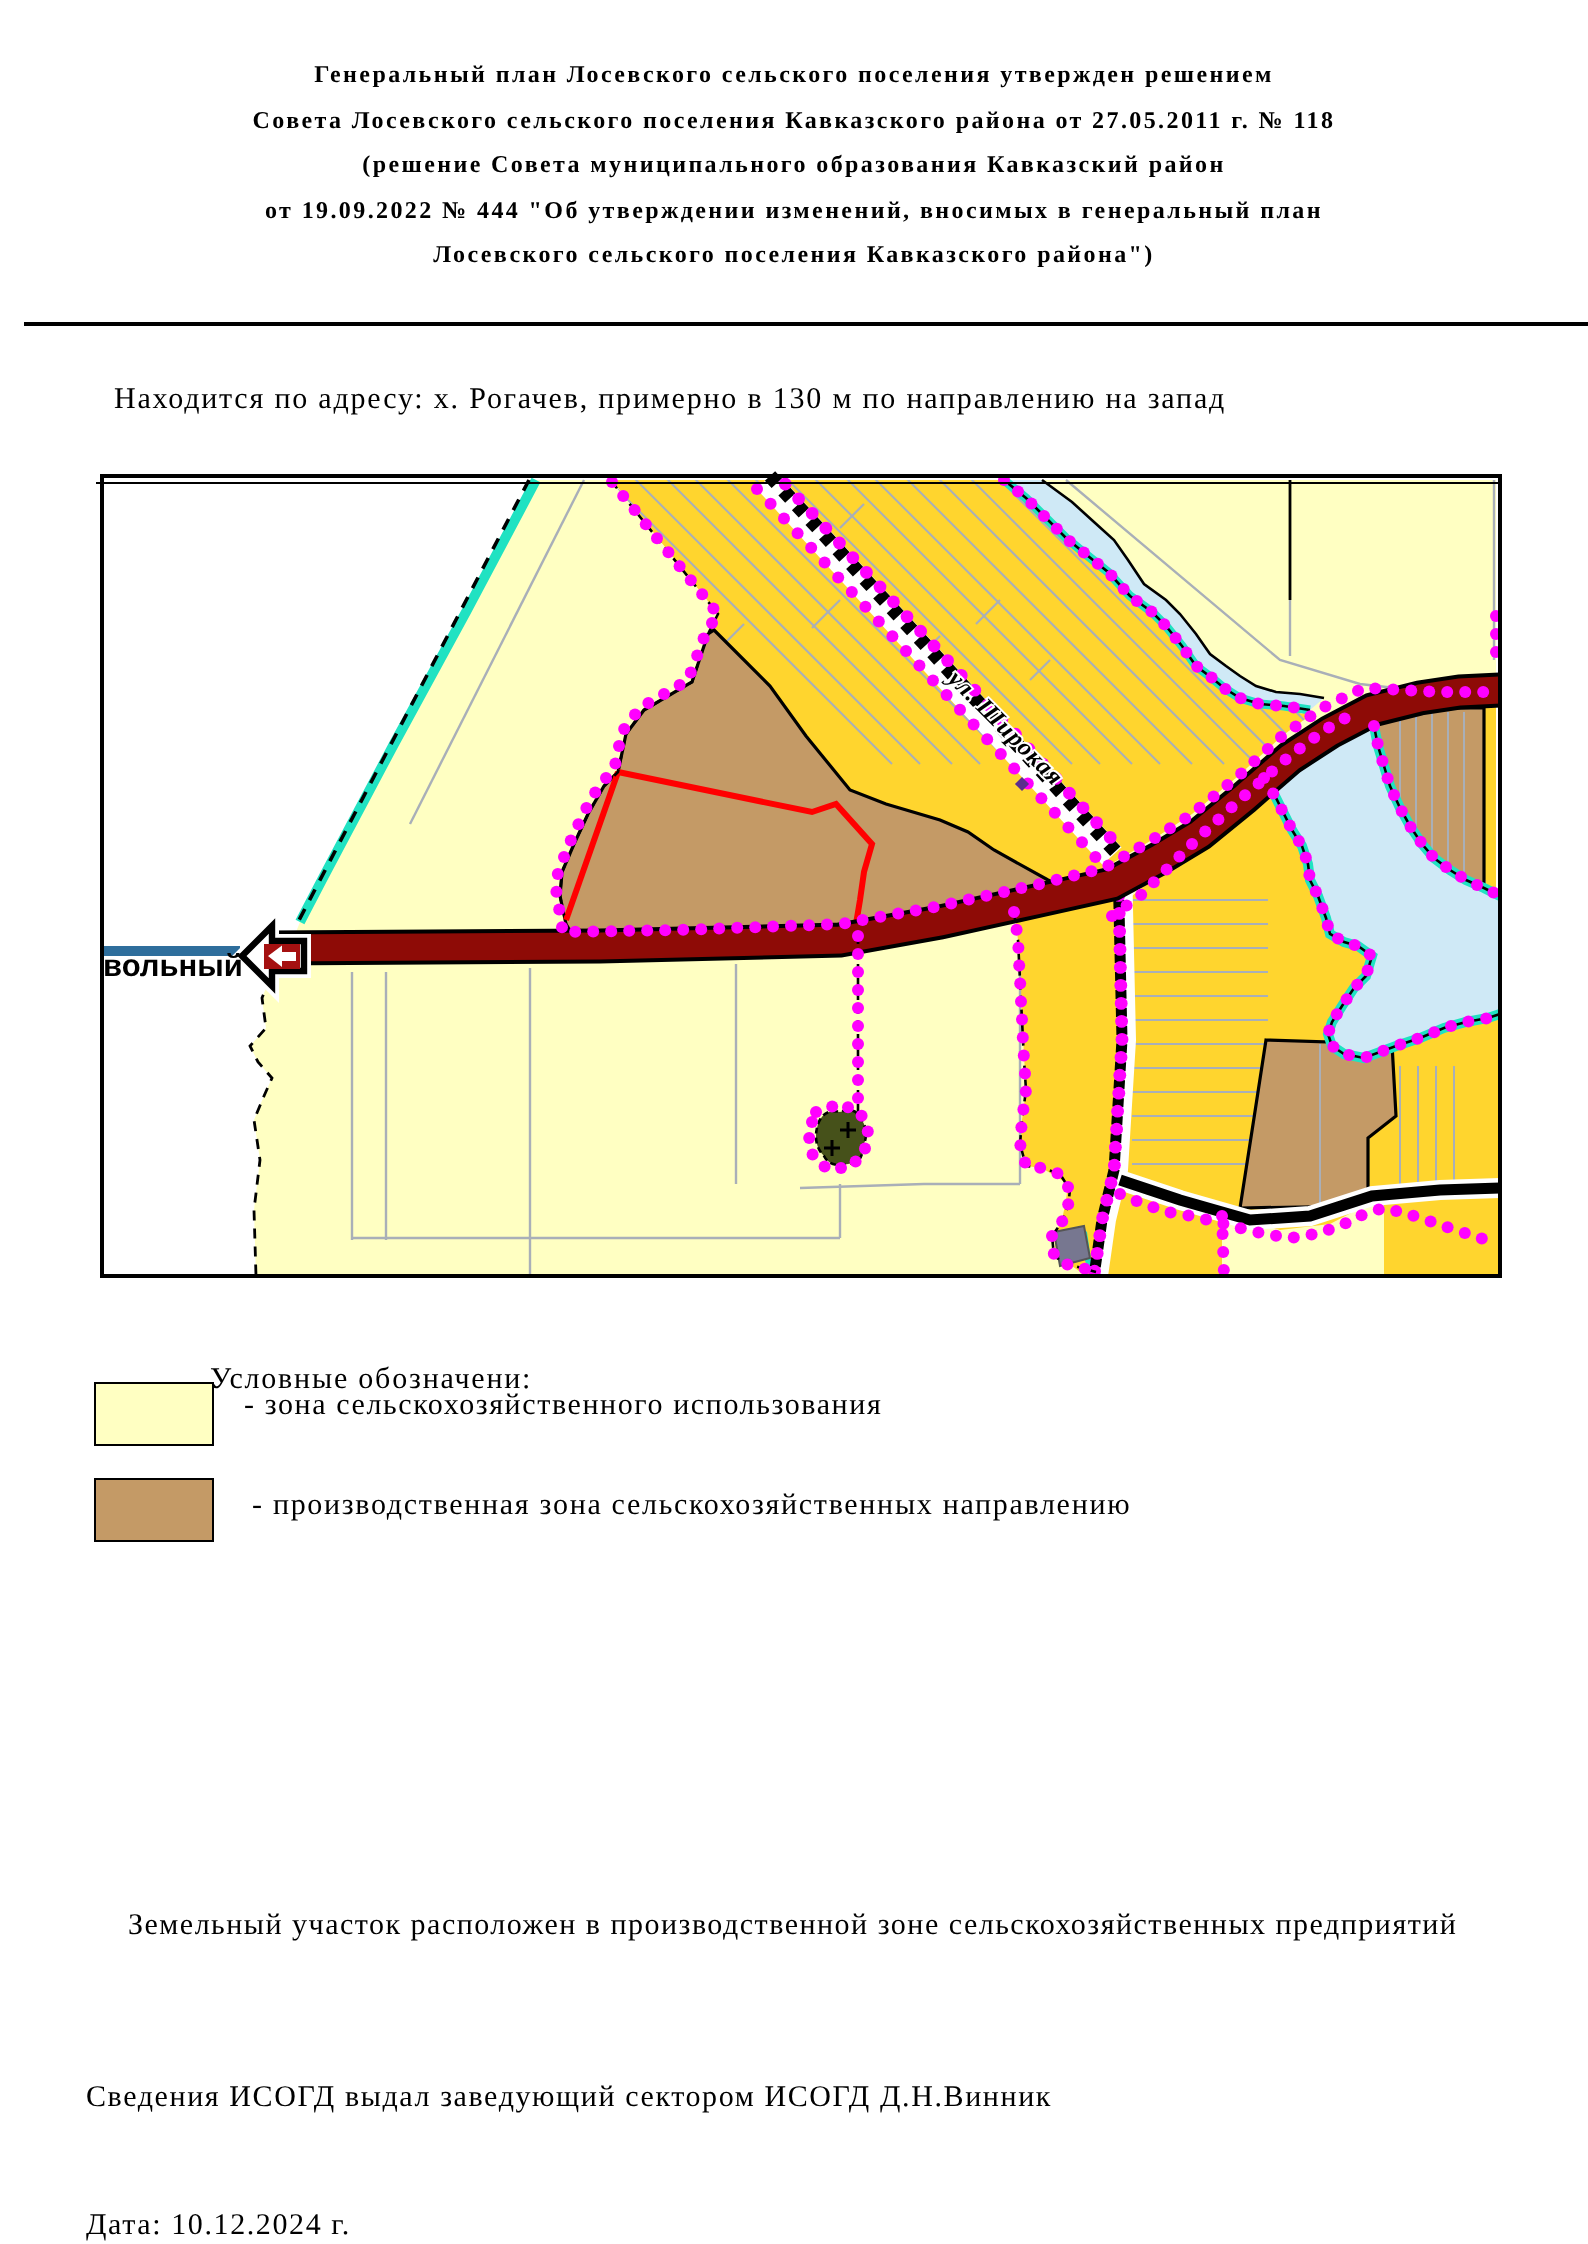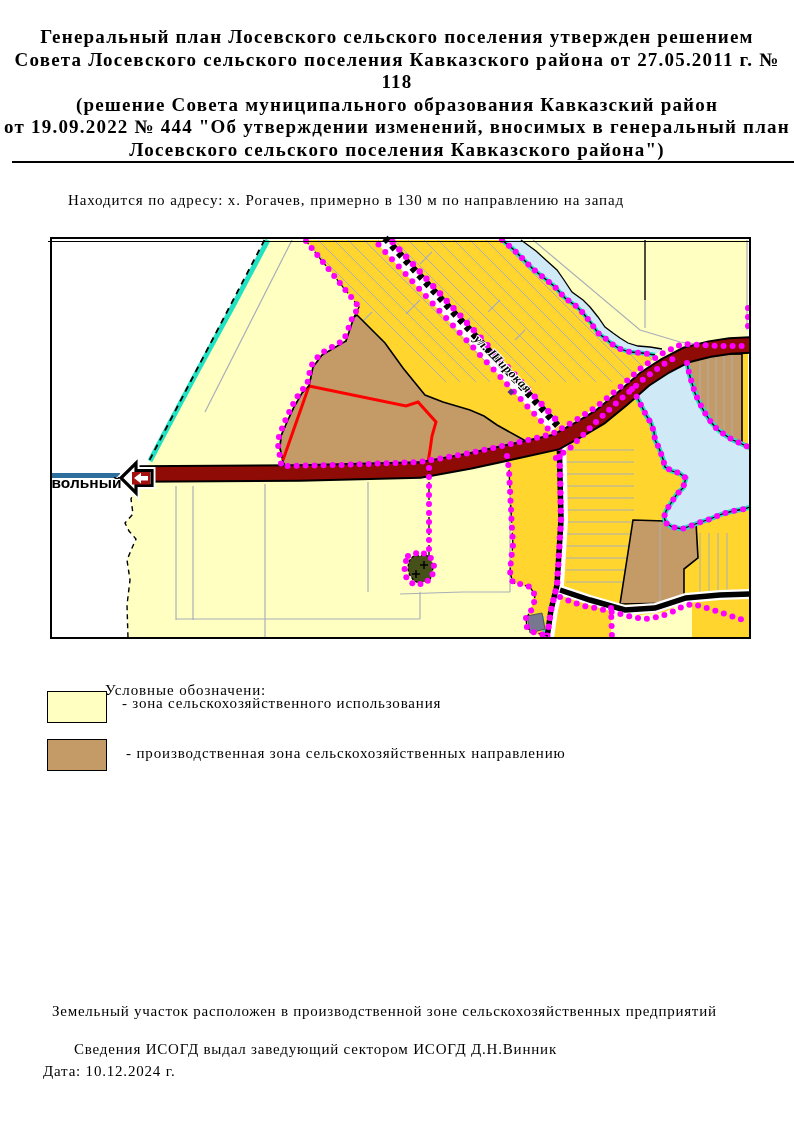--- a/index.html
+++ b/index.html
@@ -4,7 +4,7 @@
 font-family:"Liberation Serif",serif;}
 .abs{position:absolute;}
 #hdr{position:absolute;top:26px;left:0;width:794px;text-align:center;
-font-weight:bold;font-size:19px;line-height:22.5px;color:#000;letter-spacing:1.2px;}
+font-weight:bold;font-size:12px;line-height:22.5px;color:#000;letter-spacing:1.2px;}
 </style></head><body>
 <div id="hdr">Генеральный план Лосевского сельского поселения утвержден решением<br>
 Совета Лосевского сельского поселения Кавказского района от 27.05.2011 г. № 118<br>

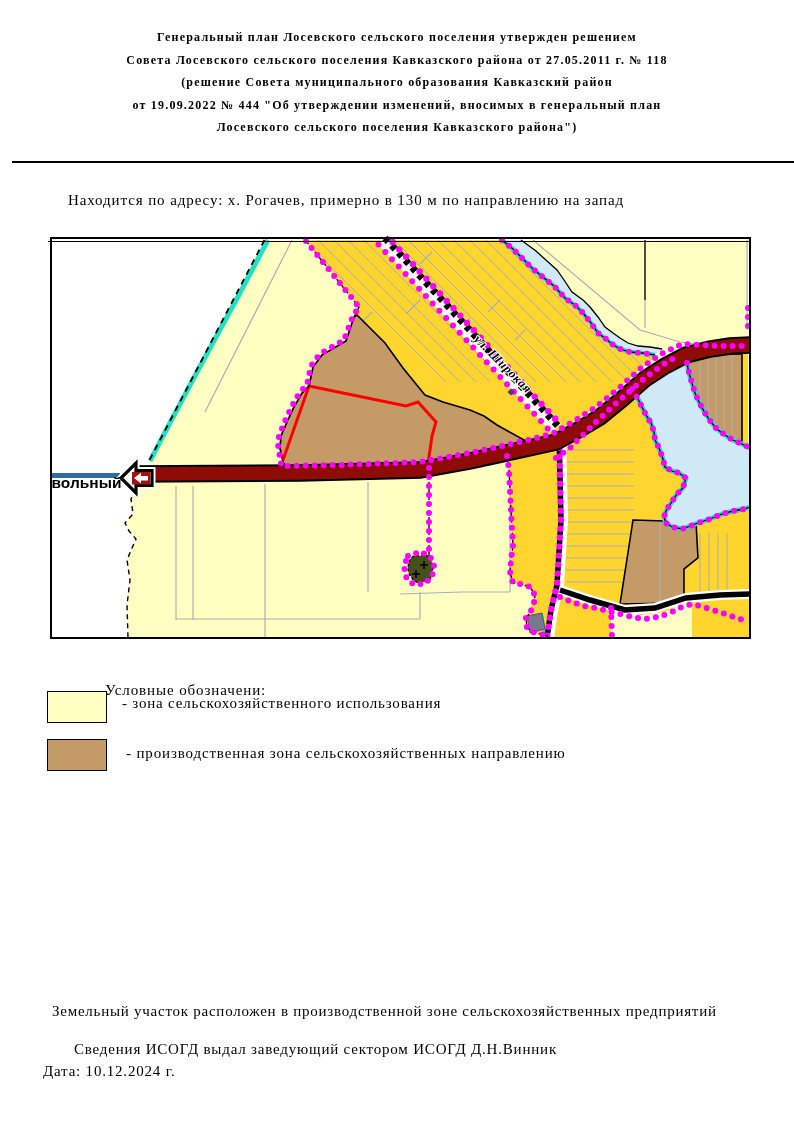--- a/index.html
+++ b/index.html
@@ -12,7 +12,7 @@
 от 19.09.2022 № 444 "Об утверждении изменений, вносимых в генеральный план<br>
 Лосевского сельского поселения Кавказского района")</div>
 <div class="abs" style="left:12px;top:161px;width:782px;height:2px;background:#000;"></div>
-<div class="abs" style="left:68px;top:192px;font-size:15px;letter-spacing:0.9px;">Находится по адресу: х. Рогачев, примерно в 130 м по направлению на запад</div>
+<div class="abs" style="left:57px;top:192px;font-size:15px;letter-spacing:0.9px;">Находится по адресу: х. Рогачев, примерно в 130 м по направлению на запад</div>
 <svg width="794" height="420" viewBox="0 228 794 420" style="position:absolute;left:0;top:228px;">
 <defs>
 <clipPath id="cGA">

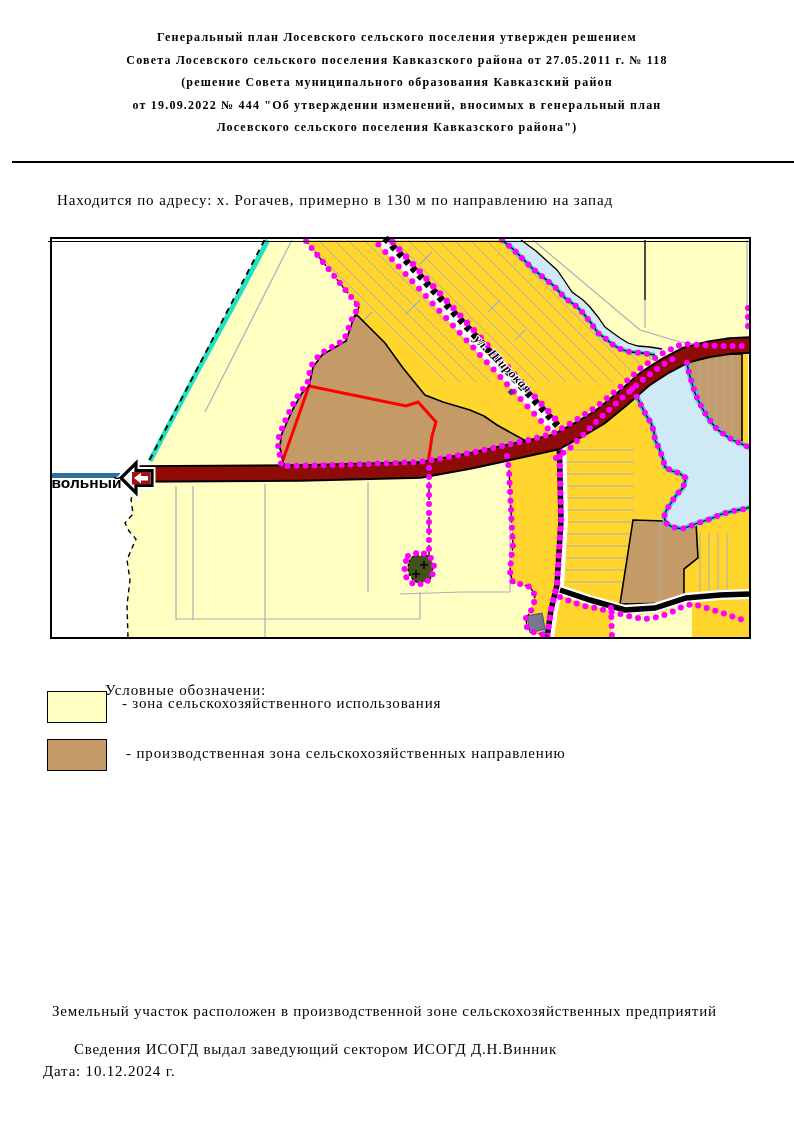--- a/index.html
+++ b/index.html
@@ -471,7 +471,7 @@
 <div class="abs" style="left:122px;top:695px;font-size:15px;letter-spacing:0.8px;">- зона сельскохозяйственного использования</div>
 <div class="abs" style="left:47px;top:739px;width:58px;height:30px;background:#C49A66;border:1px solid #000;"></div>
 <div class="abs" style="left:126px;top:745px;font-size:15px;letter-spacing:0.85px;">- производственная зона сельскохозяйственных направлению</div>
-<div class="abs" style="left:52px;top:955px;font-size:15px;letter-spacing:0.75px;margin-top:48px;">Земельный участок расположен в производственной зоне сельскохозяйственных предприятий</div>
+<div class="abs" style="left:64px;top:955px;font-size:15px;letter-spacing:0.75px;">Земельный участок расположен в производственной зоне сельскохозяйственных предприятий</div>
 <div class="abs" style="left:43px;top:1041px;font-size:15px;letter-spacing:0.8px;margin-left:31px;">Сведения ИСОГД выдал заведующий сектором ИСОГД Д.Н.Винник</div>
 <div class="abs" style="left:43px;top:1063px;font-size:15px;letter-spacing:0.8px;">Дата: 10.12.2024 г.</div>
 </body></html>

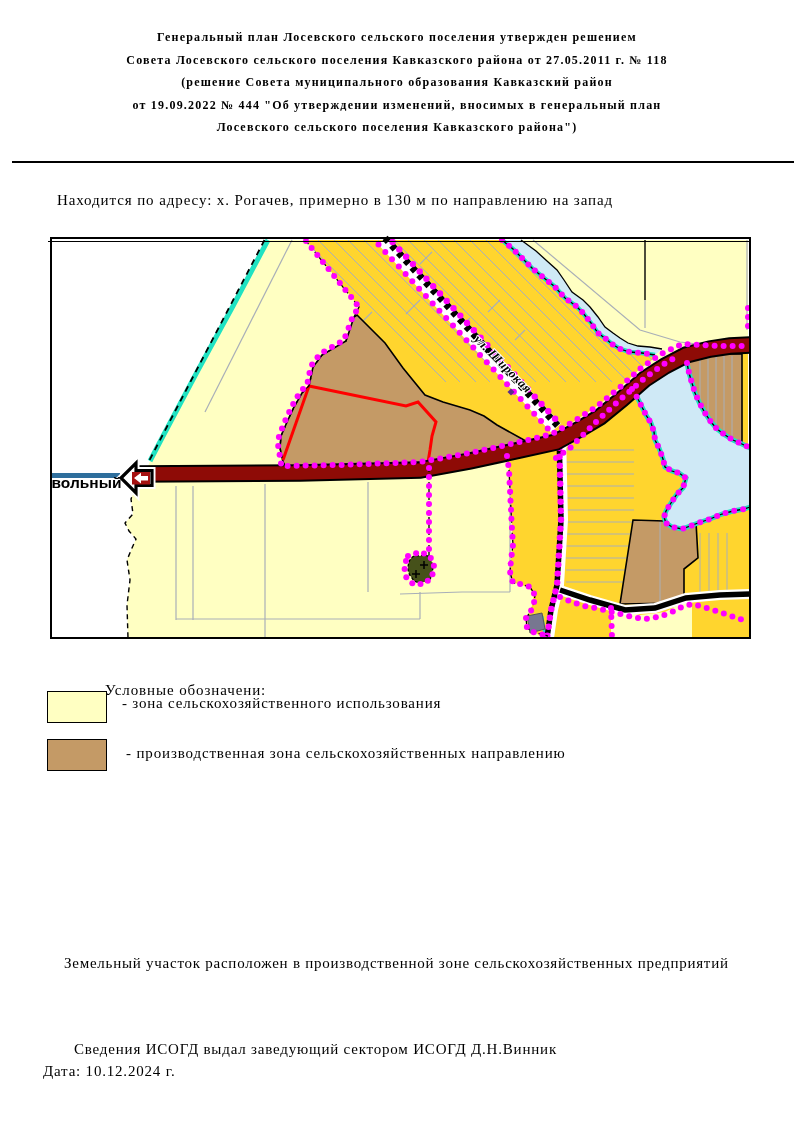--- a/index.html
+++ b/index.html
@@ -472,6 +472,6 @@
 <div class="abs" style="left:47px;top:739px;width:58px;height:30px;background:#C49A66;border:1px solid #000;"></div>
 <div class="abs" style="left:126px;top:745px;font-size:15px;letter-spacing:0.85px;">- производственная зона сельскохозяйственных направлению</div>
 <div class="abs" style="left:64px;top:955px;font-size:15px;letter-spacing:0.75px;">Земельный участок расположен в производственной зоне сельскохозяйственных предприятий</div>
-<div class="abs" style="left:43px;top:1041px;font-size:15px;letter-spacing:0.8px;margin-left:31px;">Сведения ИСОГД выдал заведующий сектором ИСОГД Д.Н.Винник</div>
+<div class="abs" style="left:43px;top:1041px;font-size:15px;letter-spacing:0.8px;">Сведения ИСОГД выдал заведующий сектором ИСОГД Д.Н.Винник</div>
 <div class="abs" style="left:43px;top:1063px;font-size:15px;letter-spacing:0.8px;">Дата: 10.12.2024 г.</div>
 </body></html>

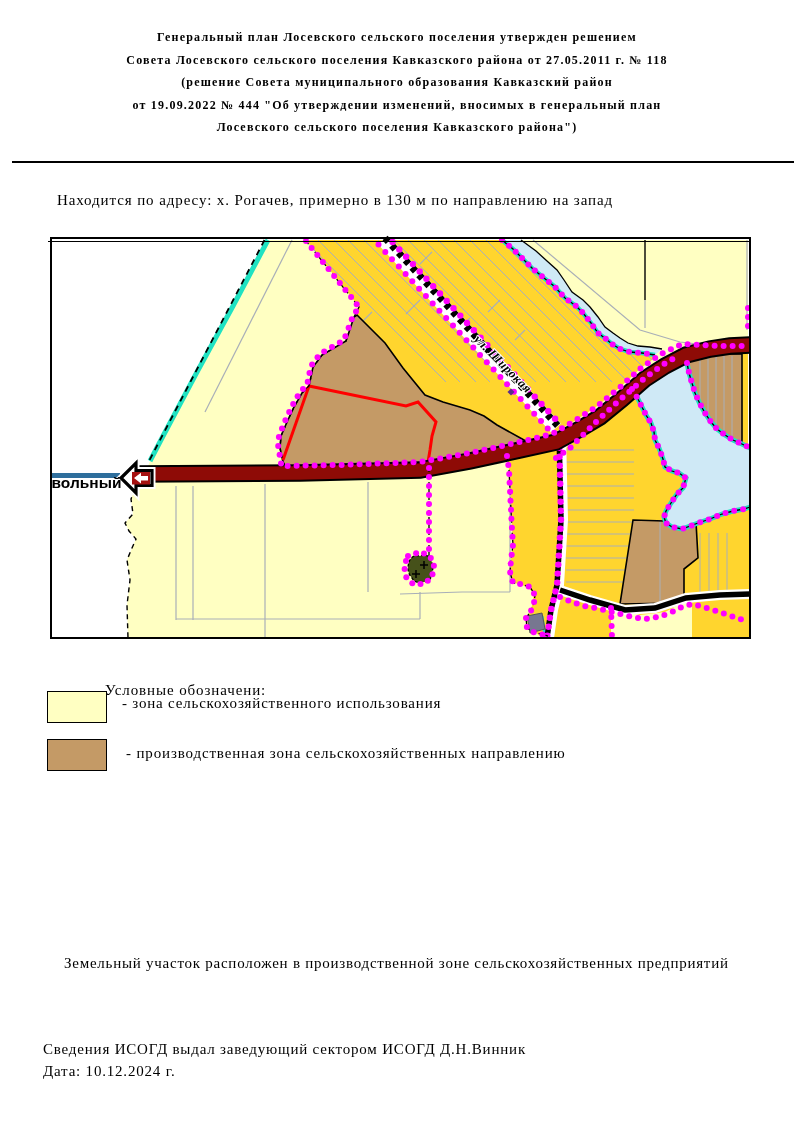--- a/index.html
+++ b/index.html
@@ -473,5 +473,5 @@
 <div class="abs" style="left:126px;top:745px;font-size:15px;letter-spacing:0.85px;">- производственная зона сельскохозяйственных направлению</div>
 <div class="abs" style="left:64px;top:955px;font-size:15px;letter-spacing:0.75px;">Земельный участок расположен в производственной зоне сельскохозяйственных предприятий</div>
 <div class="abs" style="left:43px;top:1041px;font-size:15px;letter-spacing:0.8px;">Сведения ИСОГД выдал заведующий сектором ИСОГД Д.Н.Винник</div>
-<div class="abs" style="left:43px;top:1063px;font-size:15px;letter-spacing:0.8px;">Дата: 10.12.2024 г.</div>
+<div class="abs" style="left:43px;top:1105px;font-size:15px;letter-spacing:0.8px;">Дата: 10.12.2024 г.</div>
 </body></html>

